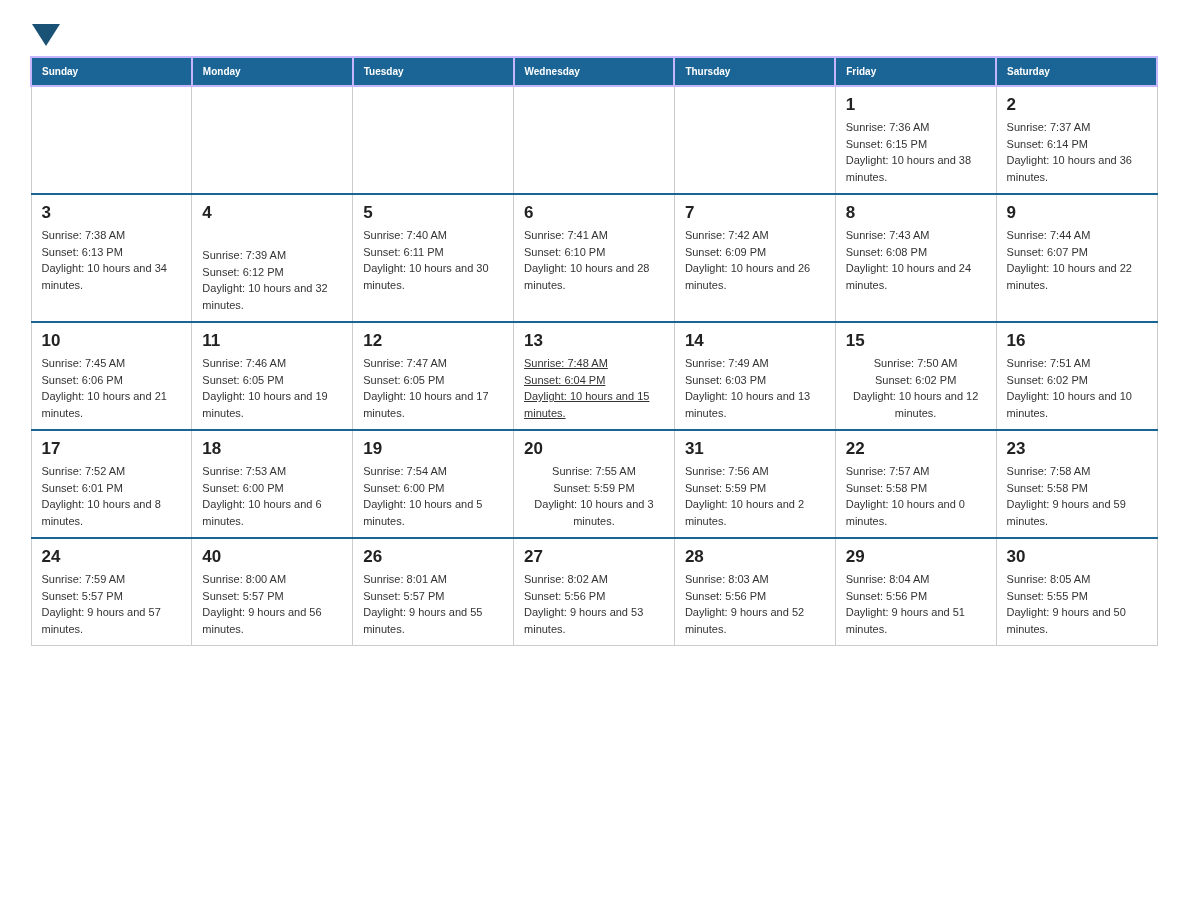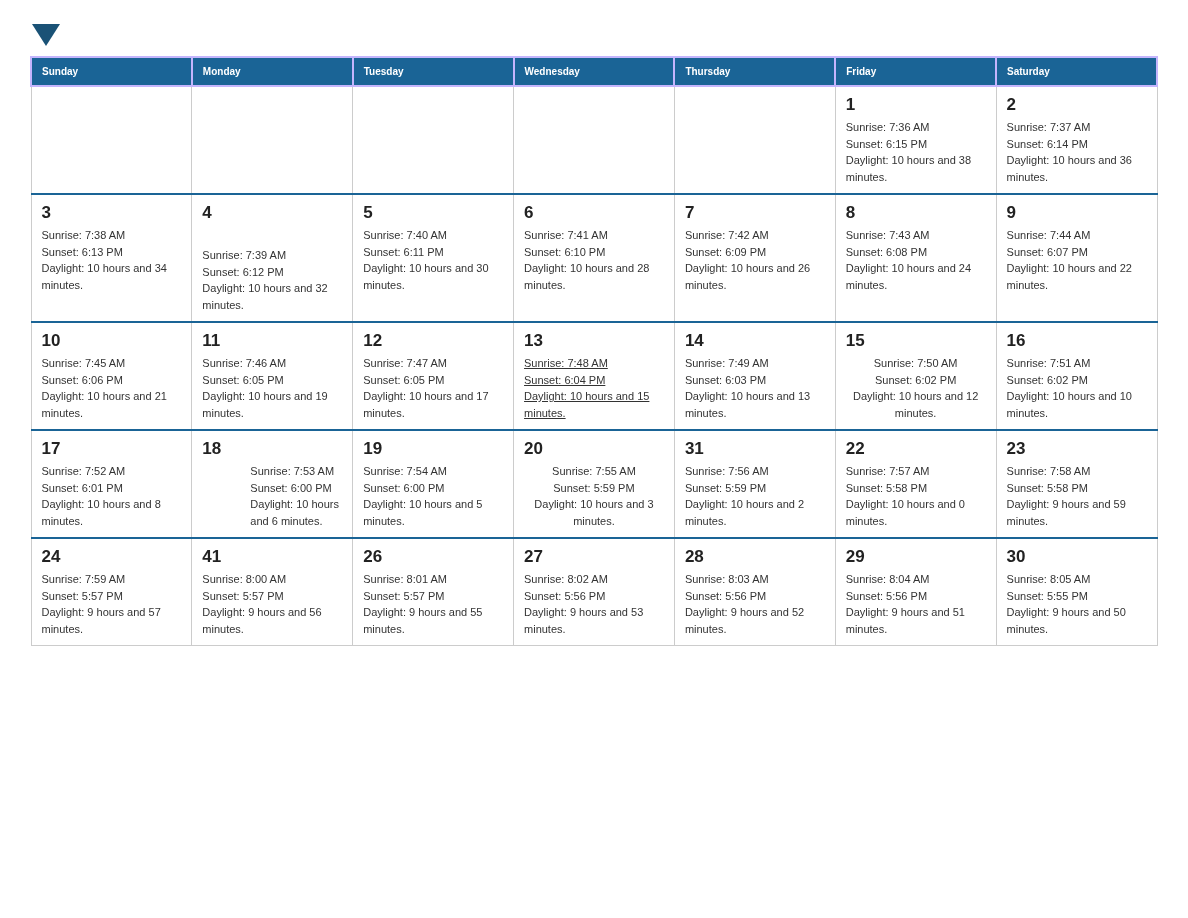--- a/index.html
+++ b/index.html
@@ -240,7 +240,7 @@
         </td>
         <td>
           <span class="day-number">18</span>
-          <div class="day-info" style="white-space: pre-line; margin-left: 48px;">Sunrise: 7:53 AM
+          <div class="day-info" style="white-space: pre-line;">Sunrise: 7:53 AM
 Sunset: 6:00 PM
 Daylight: 10 hours and 6 minutes.</div>
         </td>

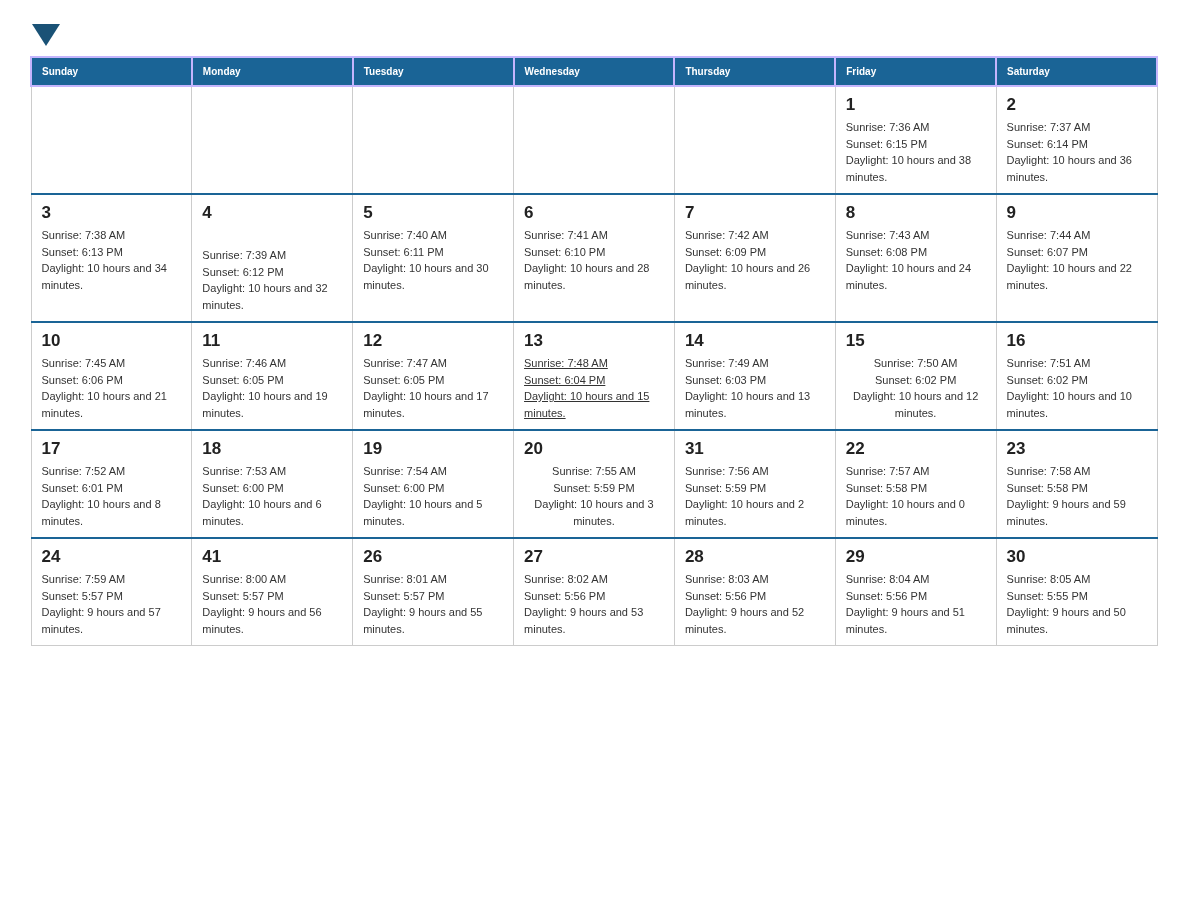--- a/index.html
+++ b/index.html
@@ -283,7 +283,7 @@
 Daylight: 9 hours and 57 minutes.</div>
         </td>
         <td>
-          <span class="day-number">41</span>
+          <span class="day-number">40</span>
           <div class="day-info" style="white-space: pre-line;">Sunrise: 8:00 AM
 Sunset: 5:57 PM
 Daylight: 9 hours and 56 minutes.</div>

